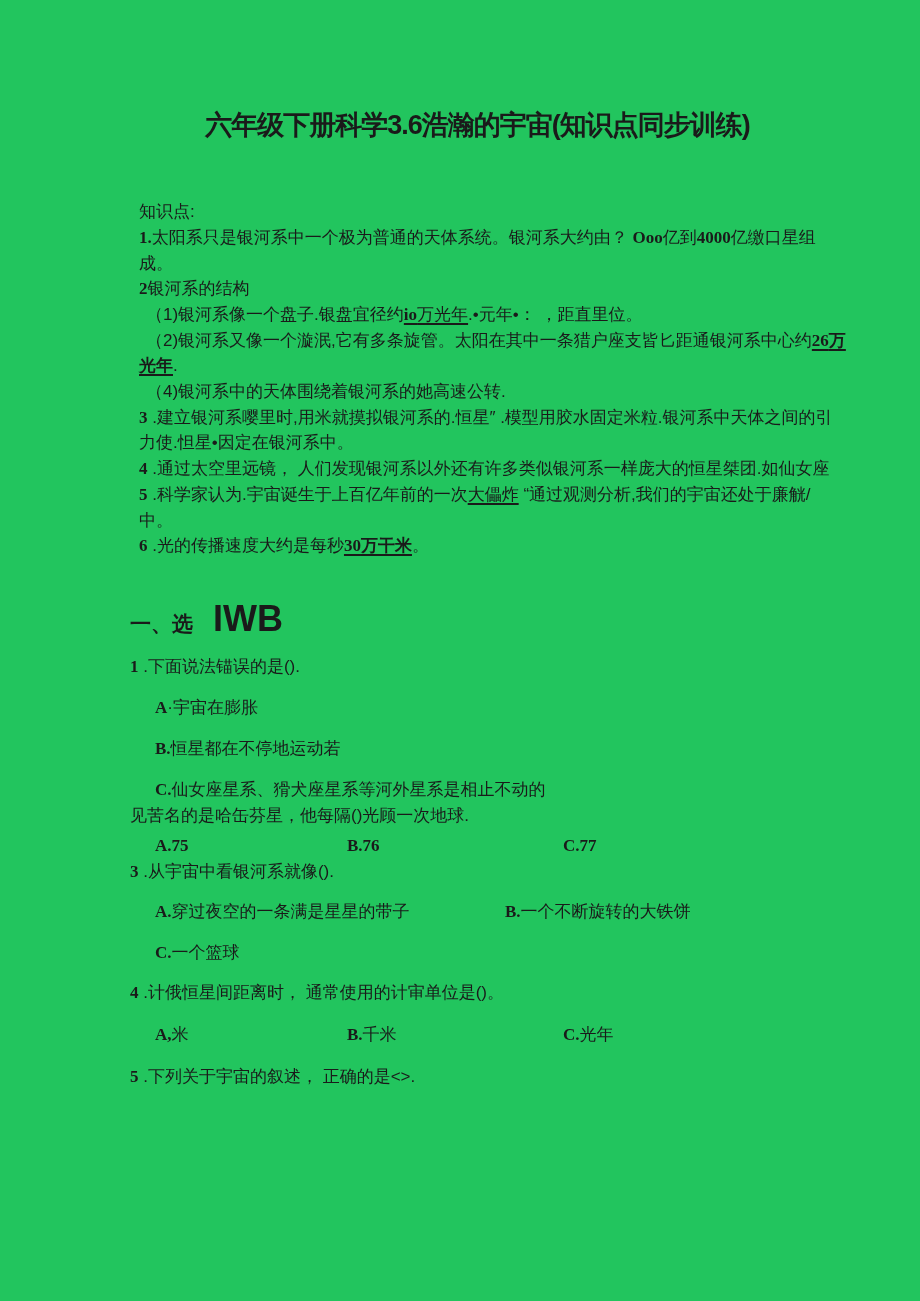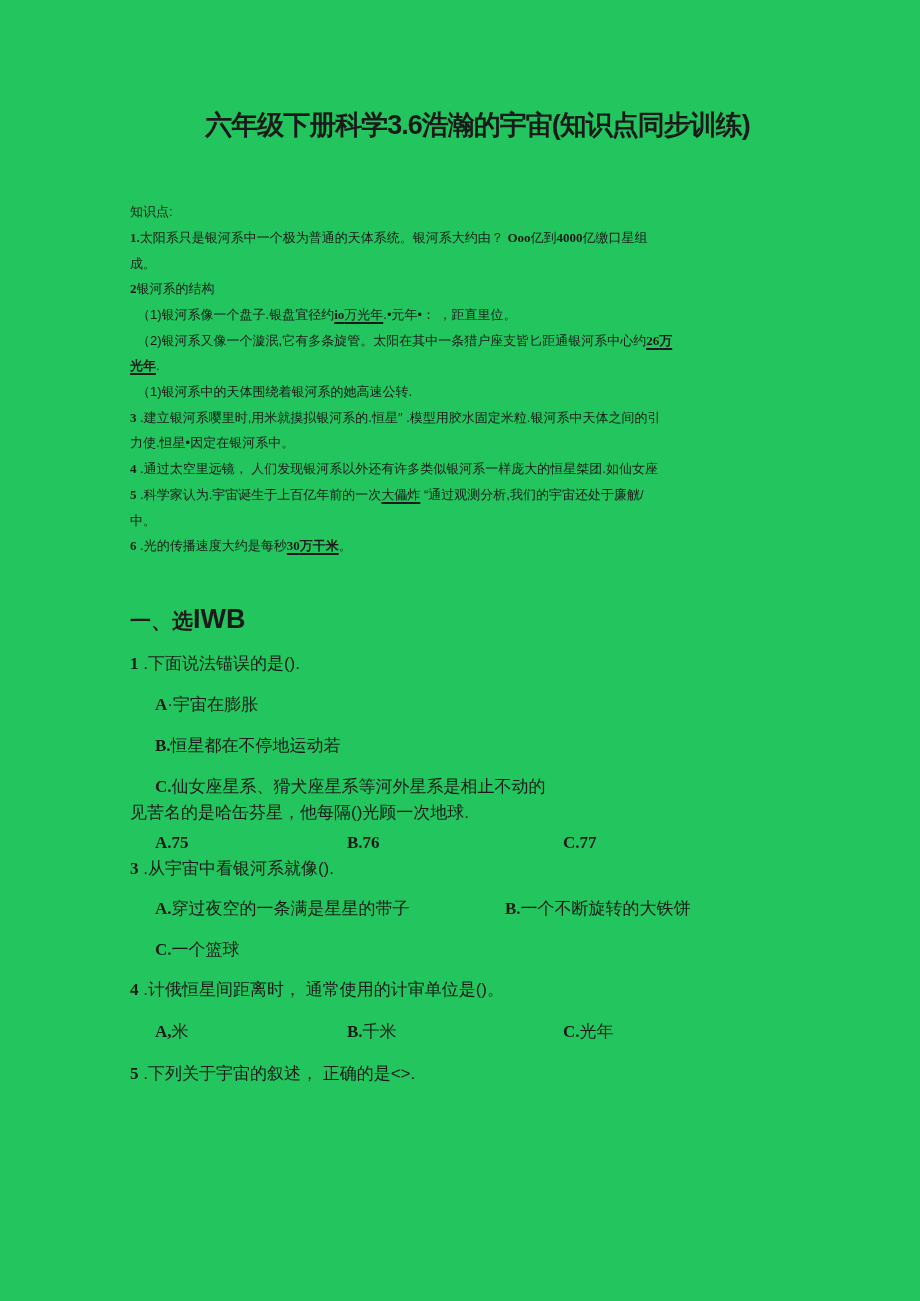--- a/index.html
+++ b/index.html
@@ -30,8 +30,9 @@
   }
   .kp{
     margin-top:56px;
-    font-size:13px;
+    font-size:17px;
     line-height:25.7px;
+    margin-left:9px;
   }
   .line{white-space:nowrap;}
   .ind{padding-left:7px;}

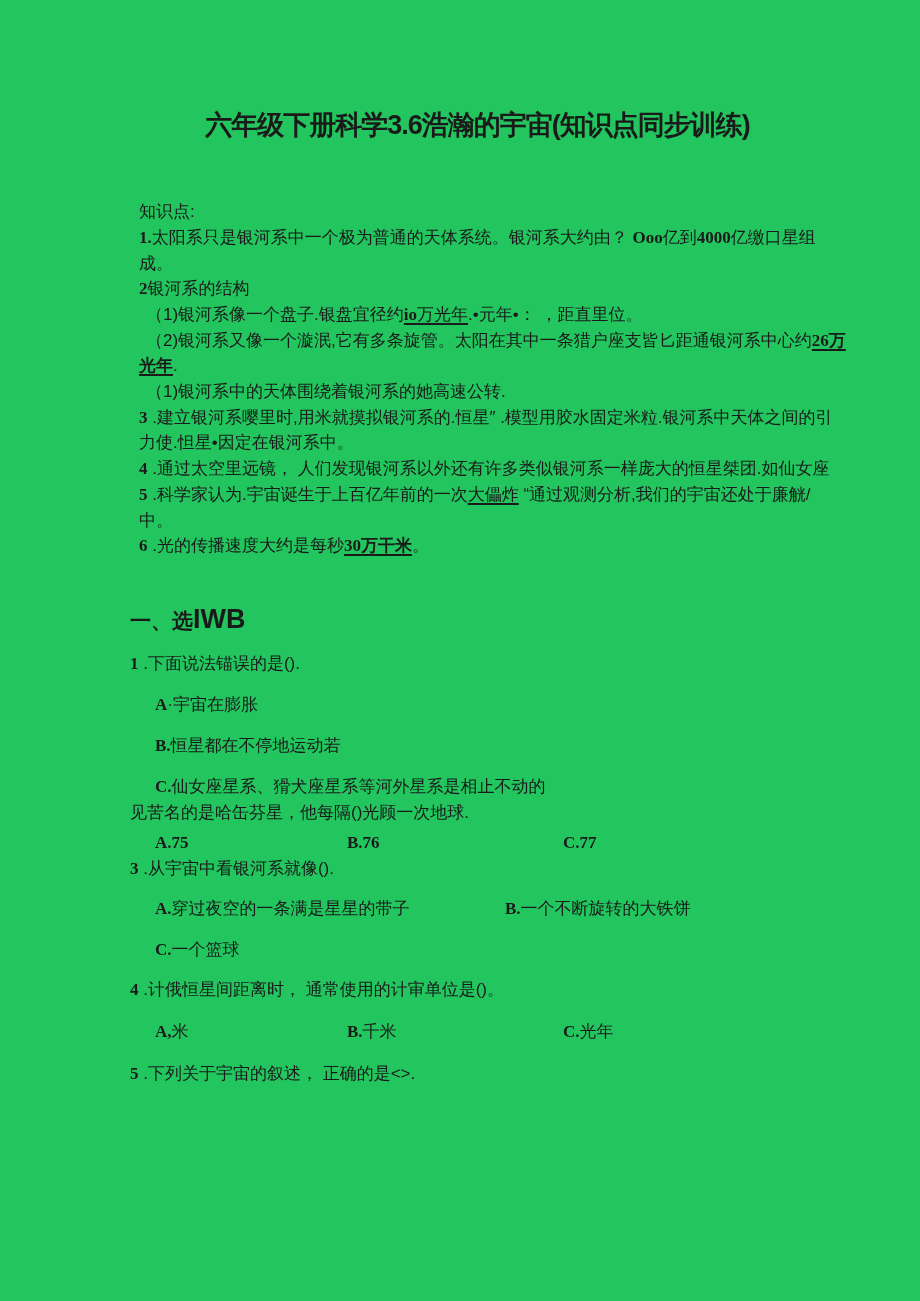--- a/index.html
+++ b/index.html
@@ -77,7 +77,7 @@
       <div class="line ind"><span class="seg">（1)银河系像一个盘子.银盘宜径约</span><span class="seg bold serif underline">io</span><span class="seg underline">万光年</span><span class="seg">.•元年•：  ，距直里位。</span></div>
       <div class="line ind"><span class="seg">（2)银河系又像一个漩泯,它有多条旋管。太阳在其中一条猎户座支皆匕距通银河系中心约</span><span class="seg bold serif underline">26</span><span class="seg bold underline">万</span></div>
       <div class="line"><span class="seg bold underline">光年</span><span class="seg">.</span></div>
-      <div class="line ind"><span class="seg">（1)银河系中的天体围绕着银河系的她高速公转.</span></div>
+      <div class="line ind"><span class="seg">（4)银河系中的天体围绕着银河系的她高速公转.</span></div>
       <div class="line"><span class="seg bold serif">3</span><span class="seg"> .建立银河系嘤里时,用米就摸拟银河系的.恒星″ .模型用胶水固定米粒.银河系中天体之间的引</span></div>
       <div class="line"><span class="seg">力使.怛星•因定在银河系中。</span></div>
       <div class="line"><span class="seg bold serif">4</span><span class="seg"> .通过太空里远镜， 人们发现银河系以外还有许多类似银河系一样庞大的恒星桀团.如仙女座</span></div>

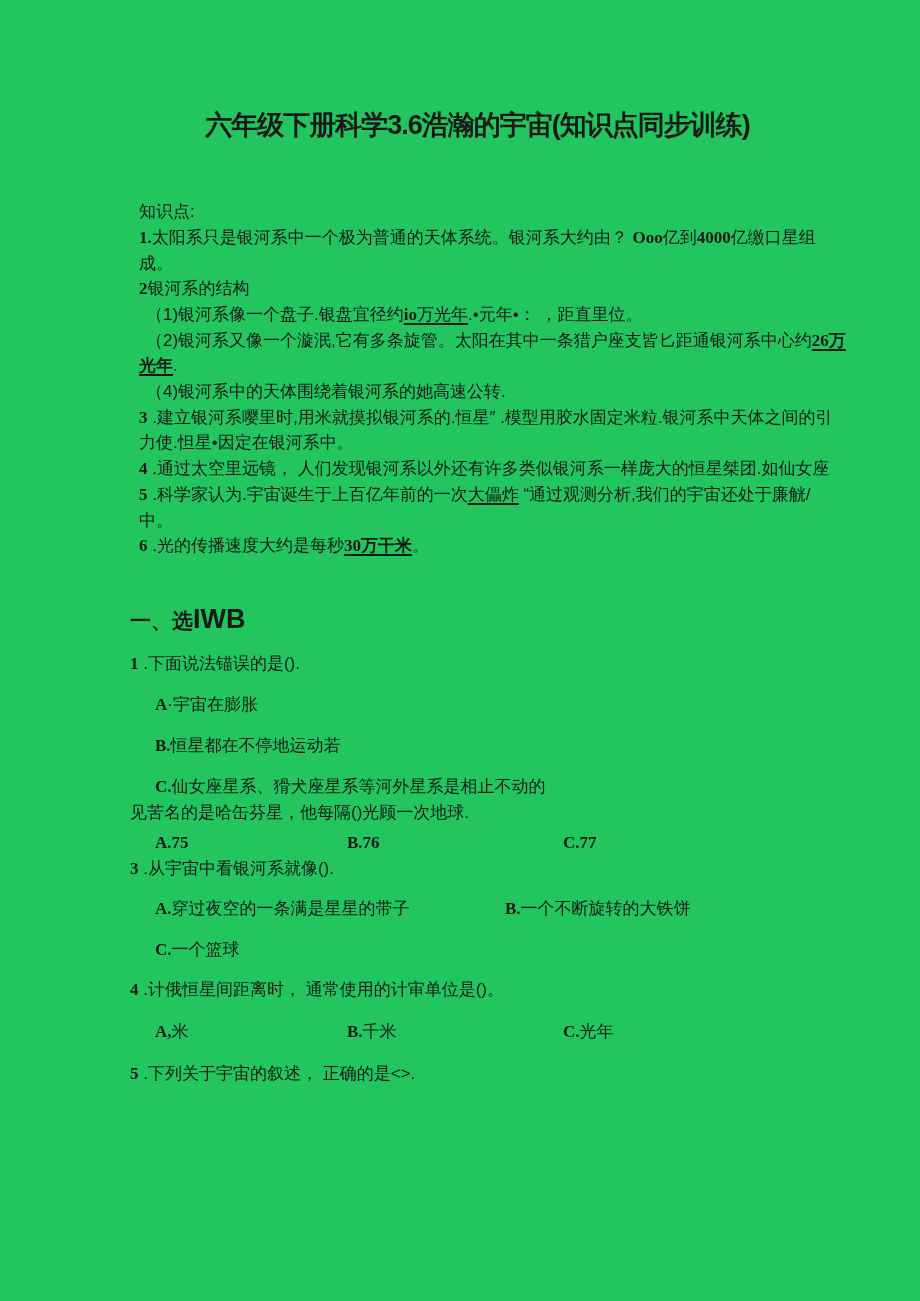--- a/index.html
+++ b/index.html
@@ -40,7 +40,7 @@
   .seg.bold{font-weight:bold;}
   .seg.serif{font-family:"Liberation Serif", serif;}
   .seg.underline{text-decoration:underline;text-underline-offset:3px;text-decoration-thickness:1.5px;}
-  .seg.lg{font-size:27px;}
+  .seg.lg{font-size:36px;margin-left:20px;}
   .section-heading{
     margin:44px 0 0 0;
     font-size:21px;

